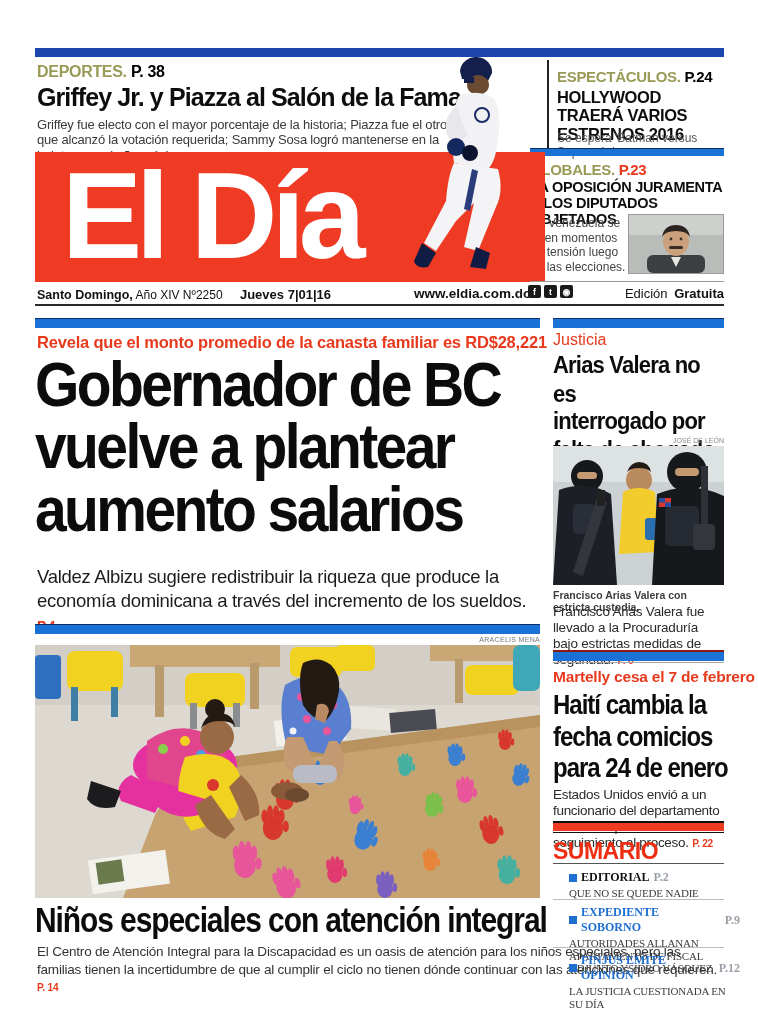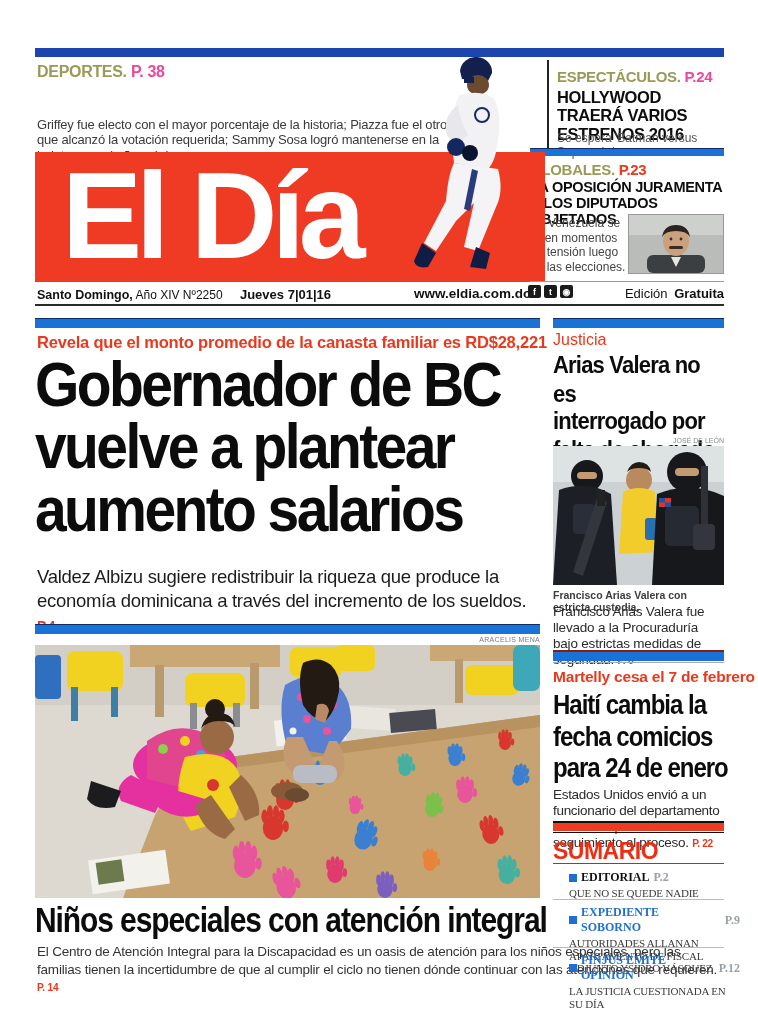--- a/index.html
+++ b/index.html
@@ -17,7 +17,7 @@
   
   .seclabel { font-weight:bold; font-size:16px; letter-spacing:-0.3px; }
   .seclabel .olive { color:#9a9a58; }
-  .seclabel .blk { color:#ec4899;margin-top:36px; }
+  .seclabel .blk { color:#000000;margin-top:36px; }
   .seclabel .red { color:#e8391d; }
 
   

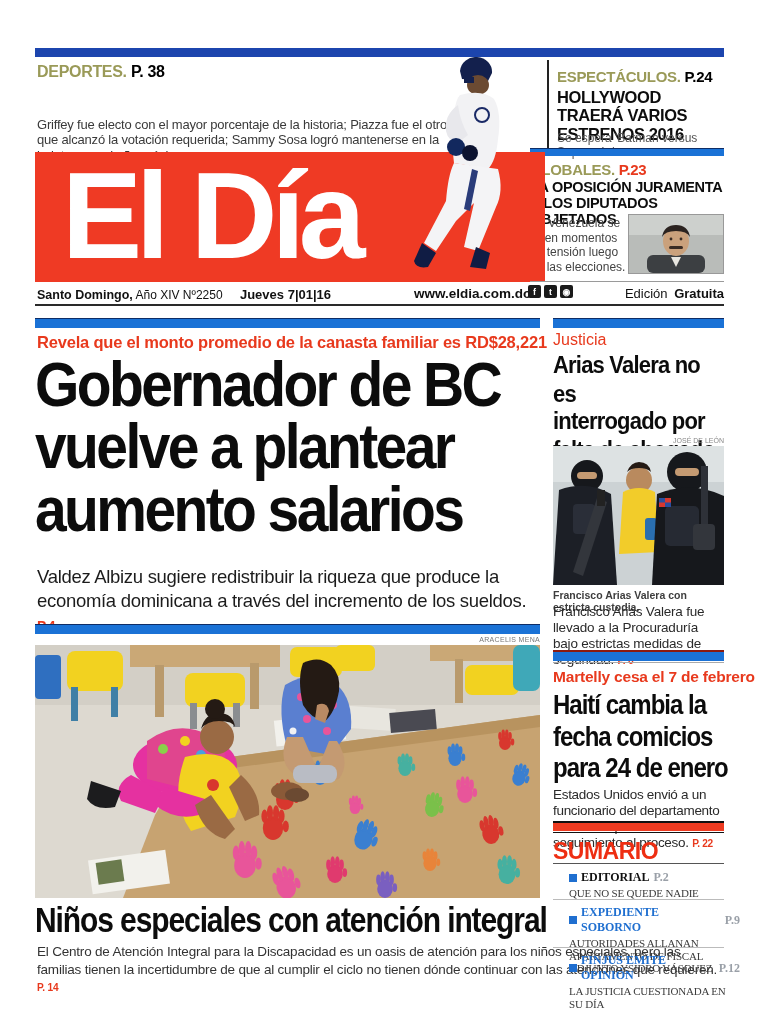--- a/index.html
+++ b/index.html
@@ -117,6 +117,7 @@
     <span class="olive">DEPORTES.</span>
     <span class="blk">P. 38</span>
   </div>
+  <div class="abs dep-title">Griffey Jr. y Piazza al Salón de la Fama</div>
   <div class="abs dep-deck">Griffey fue electo con el mayor porcentaje de la historia; Piazza fue el otro que alcanzó la votación requerida; Sammy Sosa logró mantenerse en la boleta para el año próximo.</div>
 
   <div class="abs vdivider"></div>

